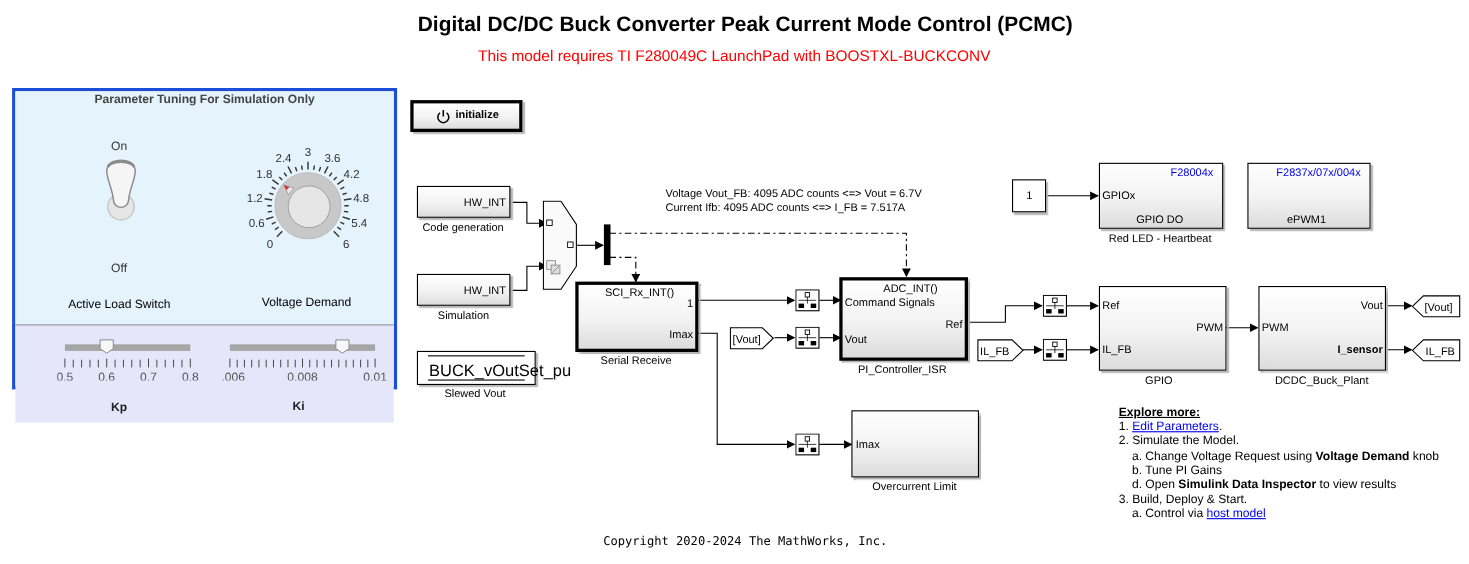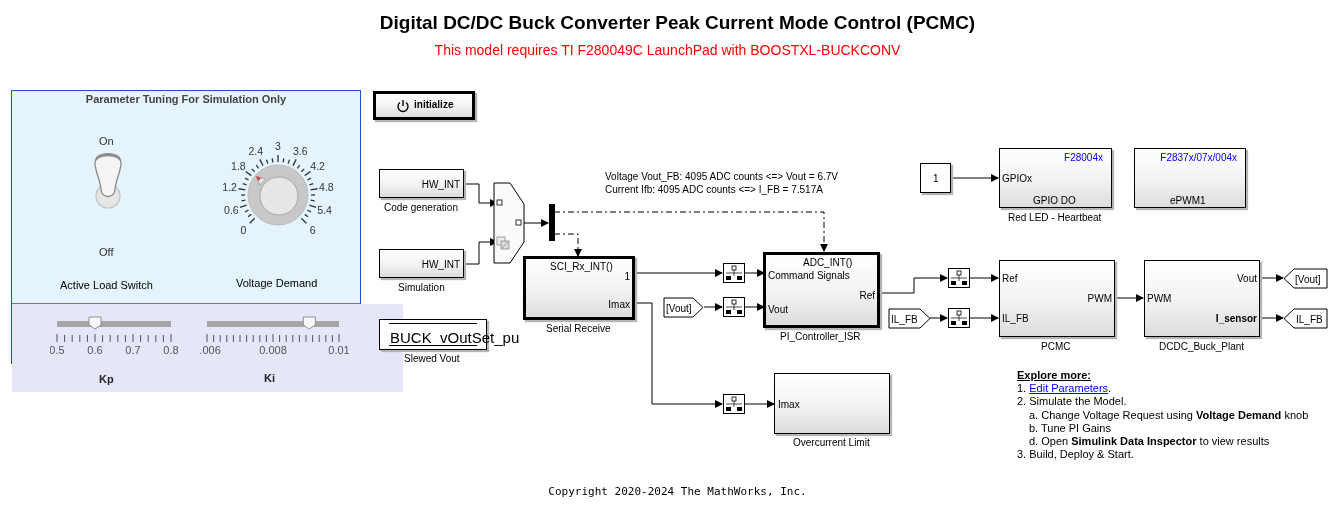--- a/index.html
+++ b/index.html
@@ -10,7 +10,7 @@
   #subtitle { left:0; width:1335px; top:42px; text-align:center; color:#ff0000; font-size:14px; }
 
   
-  #panel { left:11px; top:90px; width:350px; height:274px; border:1px solid #1d4ed8; box-sizing:border-box; }
+  #panel { left:11px; top:80px; width:350px; height:274px; border:3px solid #1d4ed8; box-sizing:border-box; }
   #panel-top { position:absolute; left:0; top:0; width:100%; height:212px; background:#e5f3fd; border-bottom:1px solid #777; }
   #panel-bottom { position:absolute; left:0; top:213px; width:100%; height:88px; background:#e6e6fb;padding-left:43px; }
   .ptitle { position:absolute; left:0; width:100%; top:2px; text-align:center; font-weight:bold; font-size:11px; color:#444; }

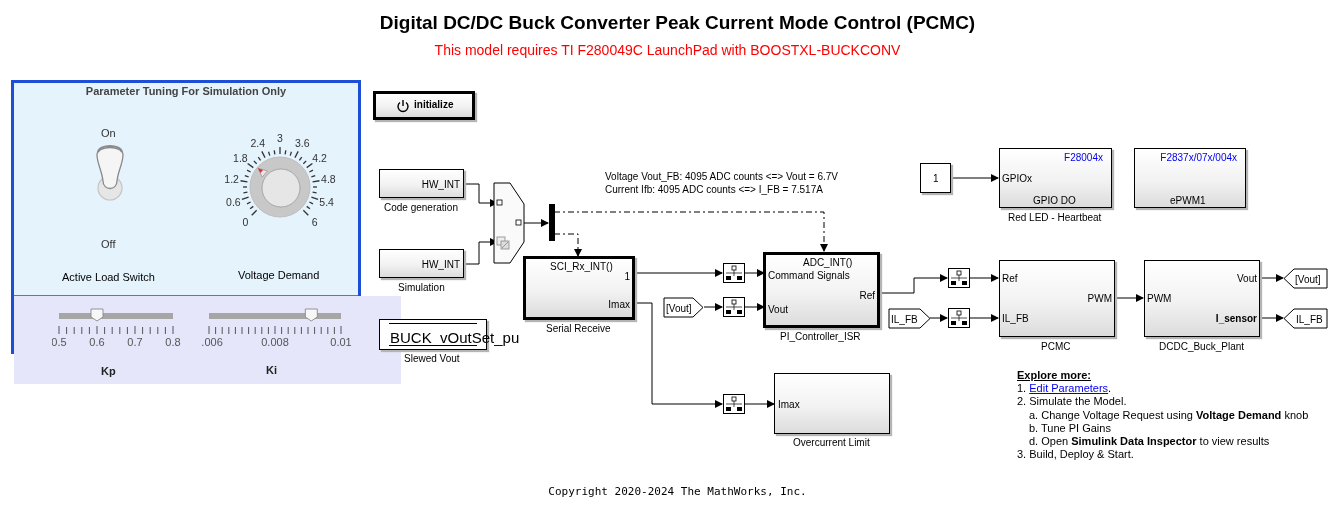--- a/index.html
+++ b/index.html
@@ -12,7 +12,7 @@
   
   #panel { left:11px; top:80px; width:350px; height:274px; border:3px solid #1d4ed8; box-sizing:border-box; }
   #panel-top { position:absolute; left:0; top:0; width:100%; height:212px; background:#e5f3fd; border-bottom:1px solid #777; }
-  #panel-bottom { position:absolute; left:0; top:213px; width:100%; height:88px; background:#e6e6fb;padding-left:43px; }
+  #panel-bottom { position:absolute; left:0; top:213px; width:100%; height:88px; background:#e6e6fb; }
   .ptitle { position:absolute; left:0; width:100%; top:2px; text-align:center; font-weight:bold; font-size:11px; color:#444; }
   .small { font-size:11px; color:#333; }
   .lbl { font-size:11px; color:#000; }

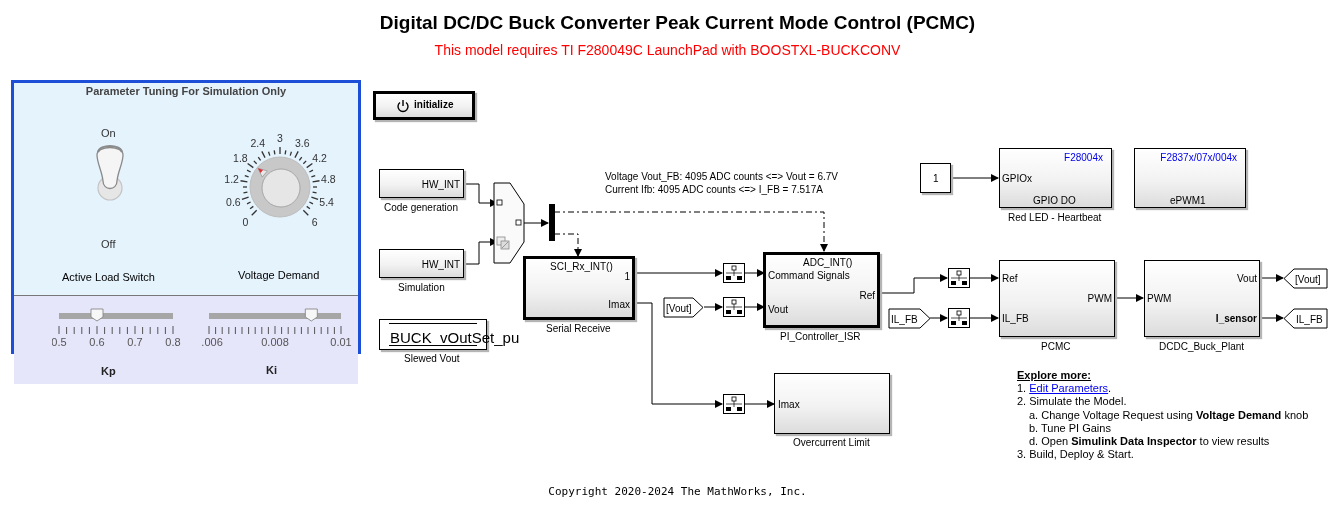--- a/index.html
+++ b/index.html
@@ -336,7 +336,7 @@
   <span class="port" style="left:2px;top:52px;">IL_FB</span>
   <span class="port" style="right:2px;top:32px;">PWM</span>
 </div>
-<div class="cap" style="left:1041px;top:341px;">PCMC</div>
+<div class="cap" style="left:1041px;top:341px;">GPIO</div>
 
 <div class="blk" style="left:1144px;top:260px;width:116px;height:77px;">
   <span class="port" style="left:2px;top:32px;">PWM</span>

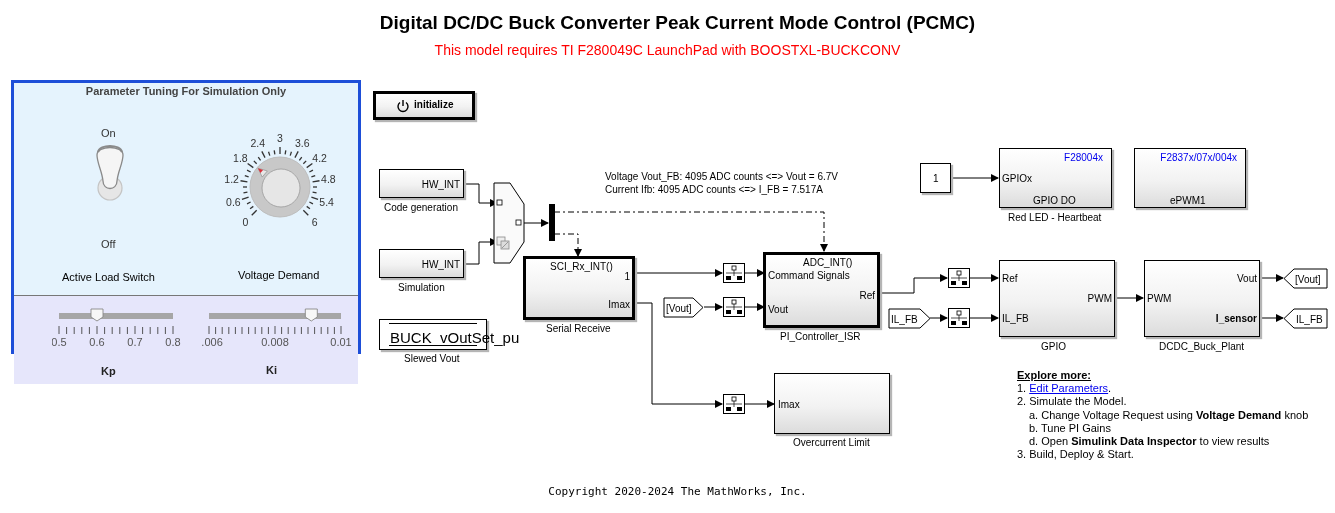--- a/index.html
+++ b/index.html
@@ -362,6 +362,7 @@
   <div class="i1">b. Tune PI Gains</div>
   <div class="i1"><span>d. Open </span><b>Simulink Data Inspector</b><span> to view results</span></div>
   <div>3. Build, Deploy &amp; Start.</div>
+  <div class="i1"><span>a. Control via </span><a>host model</a></div>
 </div>
 
 <div id="copyright" class="abs">Copyright 2020-2024 The MathWorks, Inc.</div>

